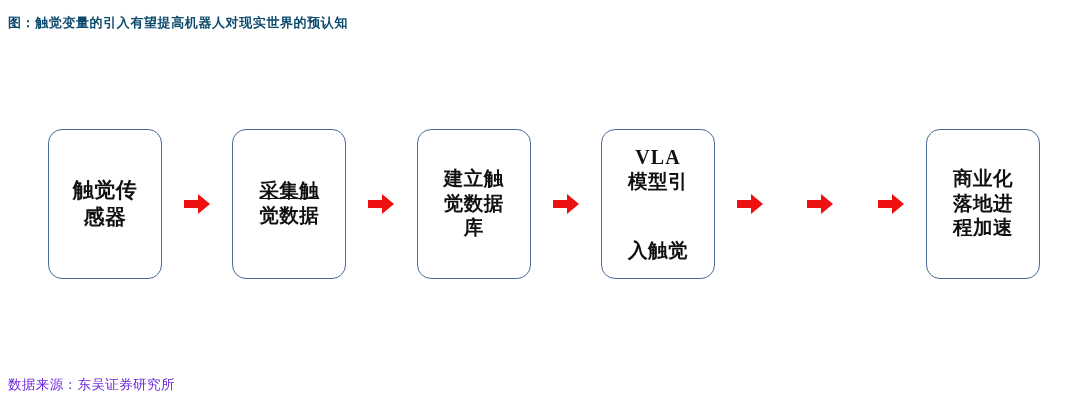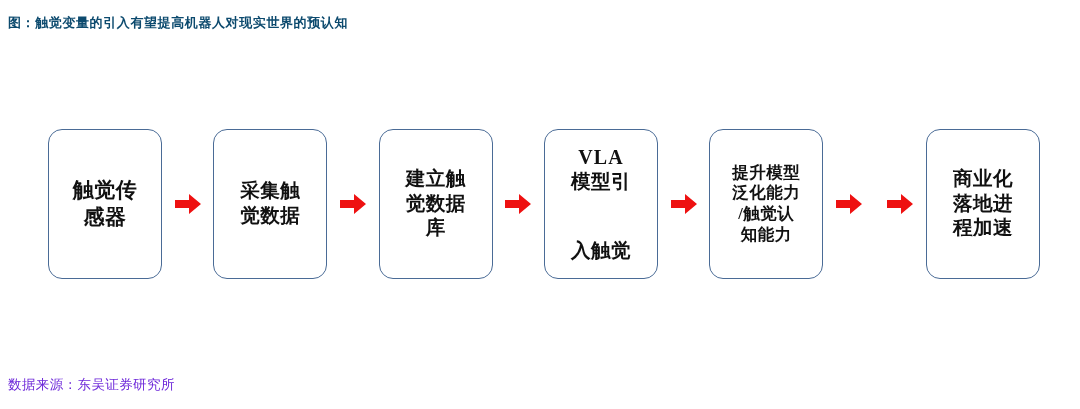--- a/index.html
+++ b/index.html
@@ -139,9 +139,6 @@
         </svg>
       </span>
     </div>
-    <div class="flow-box">
-      <div class="flow-box-label size-sm"><span style="display: block;">提升模型</span><span style="display: block;">泛化能力</span><span style="display: block;">/触觉认</span><span style="display: block;">知能力</span></div>
-    </div>
     <div class="arrow-cell">
       <span class="arrow">
         <svg width="26" height="22" viewBox="0 0 26 22" xmlns="http://www.w3.org/2000/svg">

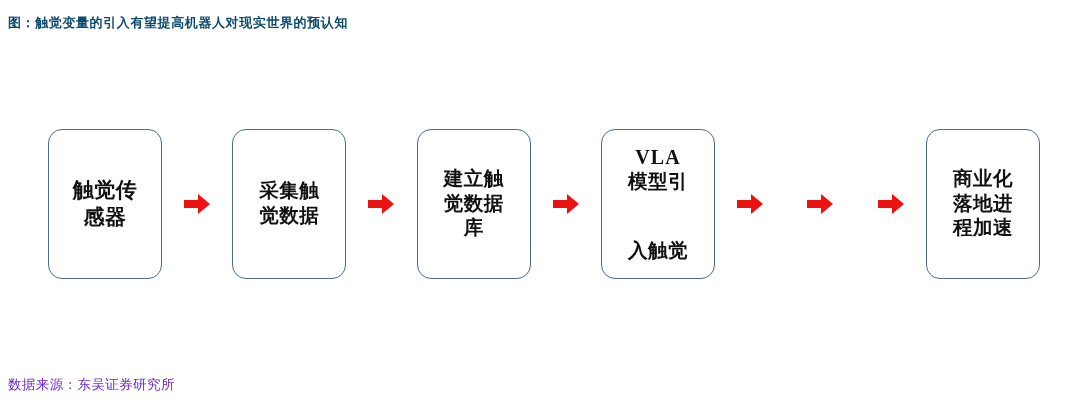--- a/index.html
+++ b/index.html
@@ -110,7 +110,7 @@
       </span>
     </div>
     <div class="flow-box">
-      <div class="flow-box-label size-md"><span style="display: block;">采集触</span><span style="display: block;">觉数据</span></div>
+      <div class="flow-box-label size-md"><span style="display: block; text-decoration: underline;">采集触</span><span style="display: block;">觉数据</span></div>
     </div>
     <div class="arrow-cell">
       <span class="arrow">

